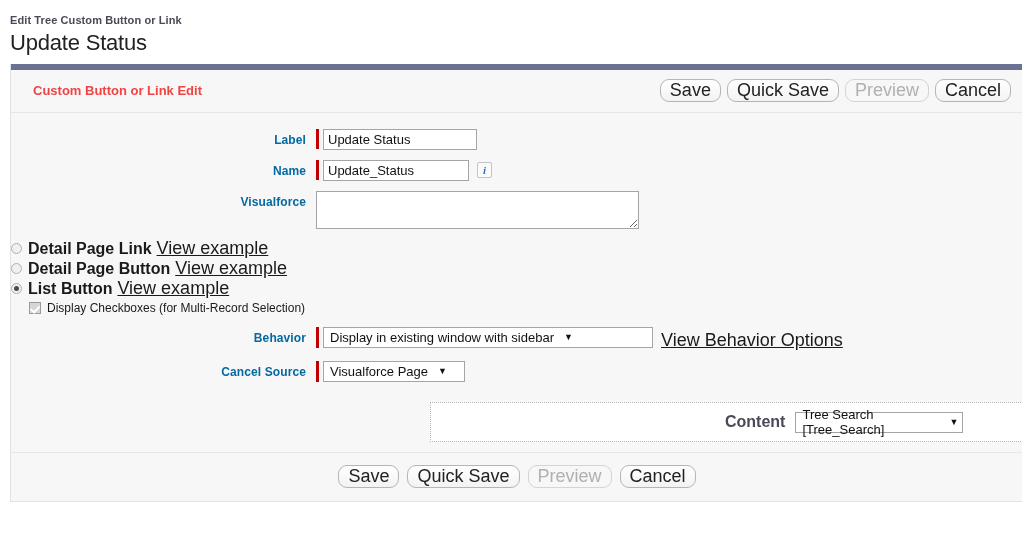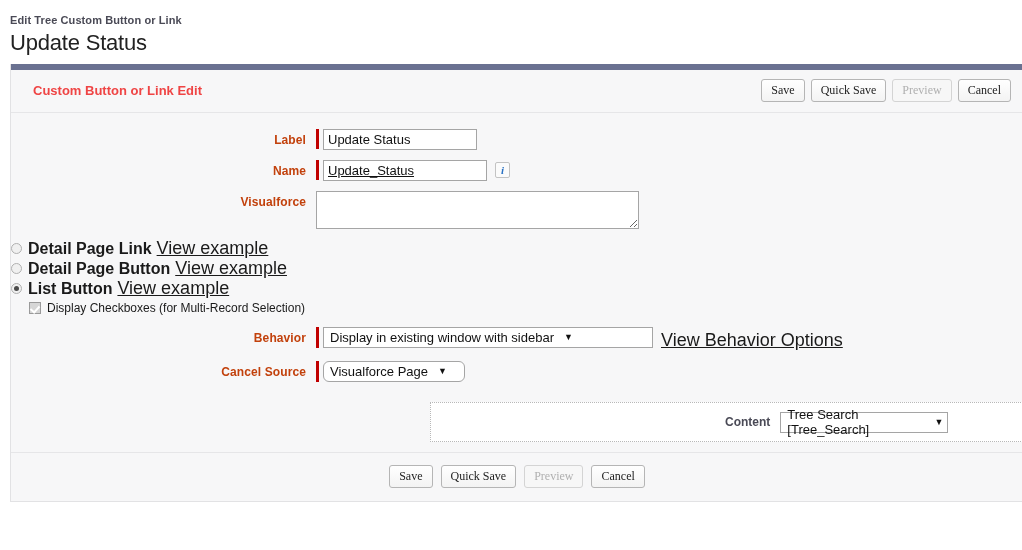--- a/index.html
+++ b/index.html
@@ -76,12 +76,12 @@
     align-items: center;
   }
   .btn {
-    font-family: Liberation Serif, serif;
-    font-size: 12px;
+    font-family: Liberation Sans, sans-serif;
+    font-size: 18px;
     color: #222222;
     background: linear-gradient(to bottom, #ffffff 0%, #f3f3f3 100%);
     border: 1px solid #b5b5b5;
-    border-radius: 3px;
+    border-radius: 9px;
     padding: 3px 9px 4px 9px;
     line-height: 14px;
     cursor: pointer;

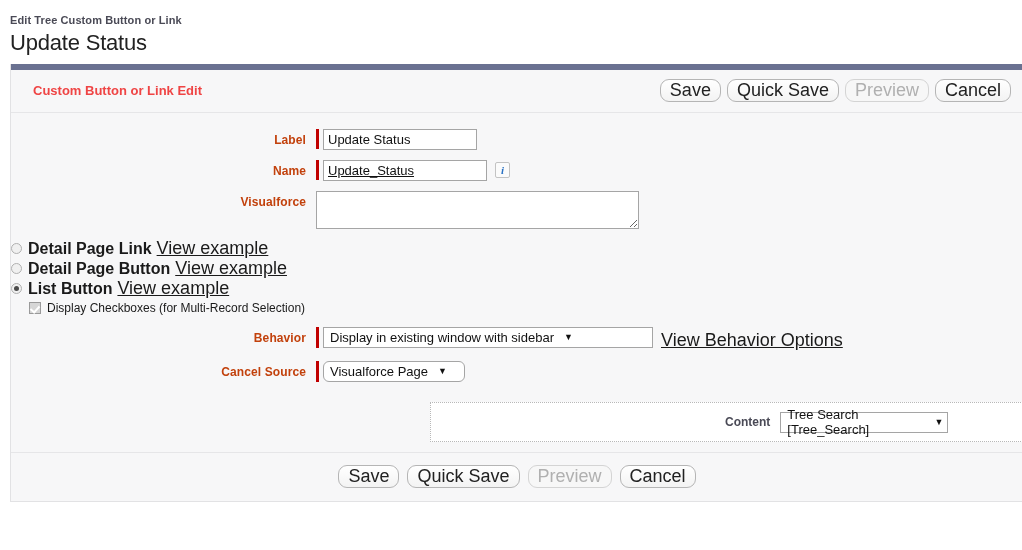--- a/index.html
+++ b/index.html
@@ -111,7 +111,7 @@
     padding-right: 10px;
     font-size: 12px;
     font-weight: bold;
-    color: #c2410c;
+    color: #0369a1;
     box-sizing: border-box;
     padding-top: 4px;
     letter-spacing: 0.1px;

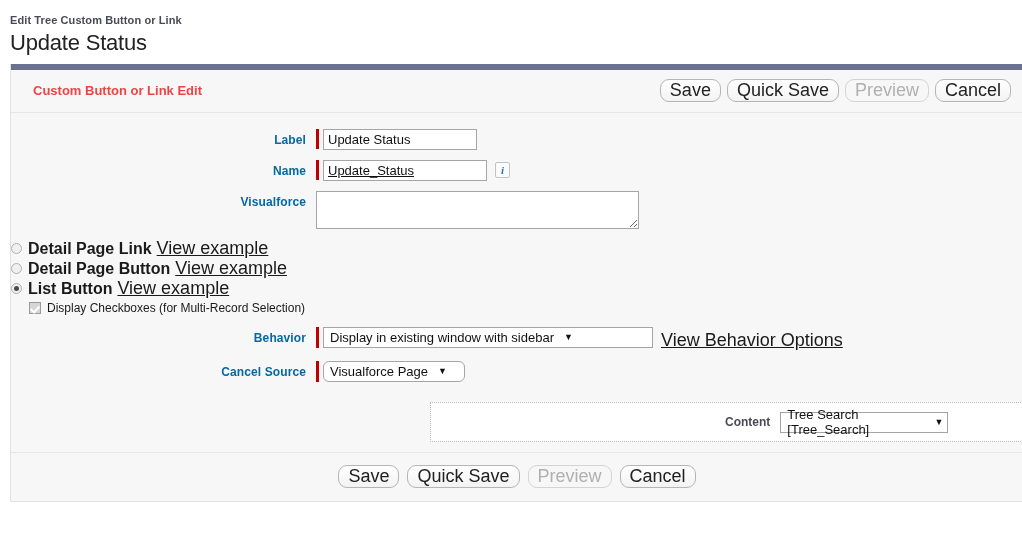--- a/index.html
+++ b/index.html
@@ -142,7 +142,7 @@
     border-radius: 0;
   }
   input.label-input { width: 154px; }
-  input.name-input  { width: 164px; text-decoration: underline; }
+  input.name-input  { width: 146px; }
 
   textarea.desc-input {
     font-family: "Liberation Sans", sans-serif;

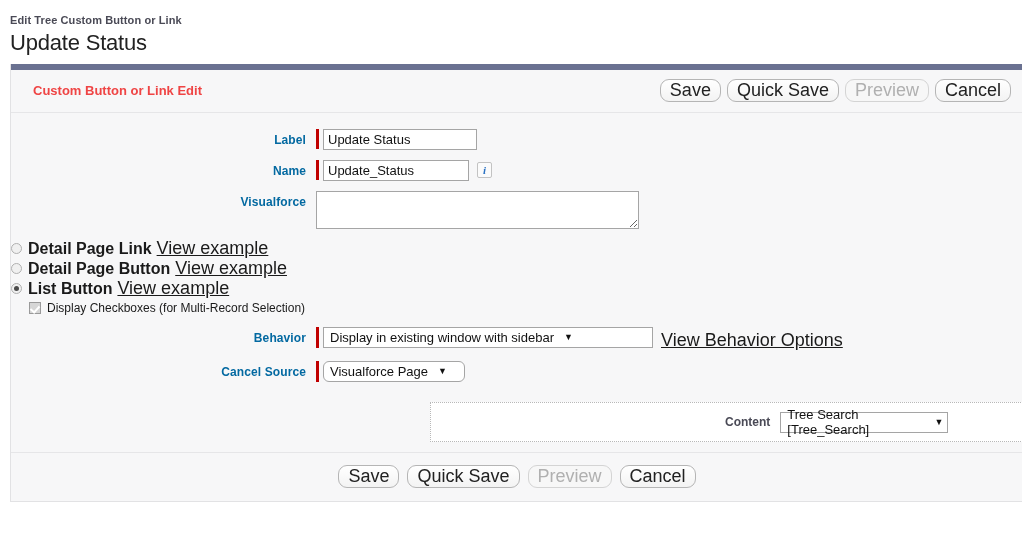--- a/index.html
+++ b/index.html
@@ -275,7 +275,7 @@
     line-height: 1;
   }
   .behavior-select { width: 330px; }
-  .source-select   { width: 142px; border-radius: 6px; }
+  .source-select   { width: 142px; }
   .content-select  { width: 168px; }
   .behavior-link { margin-left: 8px; margin-top: 3px; }
 

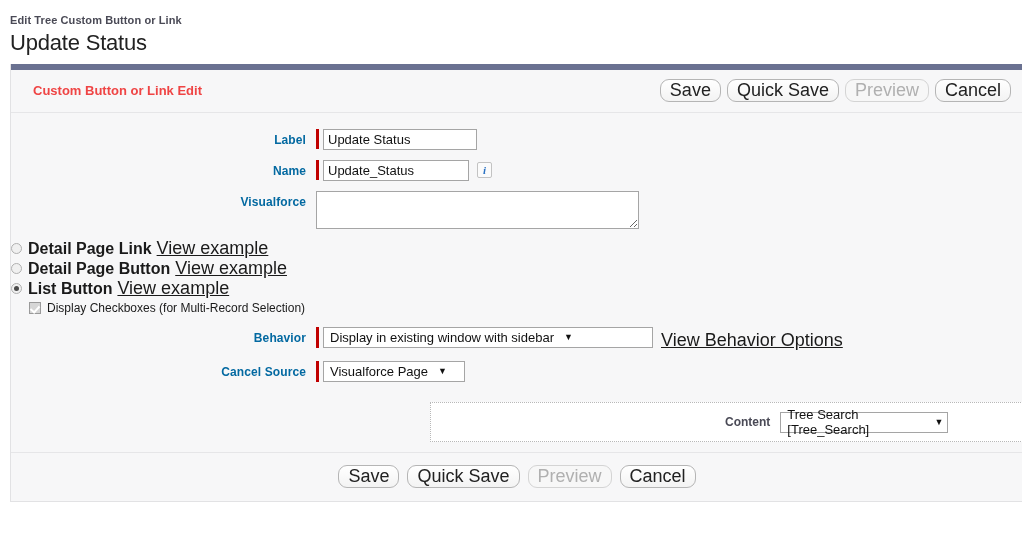--- a/index.html
+++ b/index.html
@@ -296,7 +296,7 @@
     margin-left: 294px;
   }
   .content-label {
-    font-size: 12px;
+    font-size: 16px;
     font-weight: bold;
     color: #4a4a56;
     margin-right: 10px;

